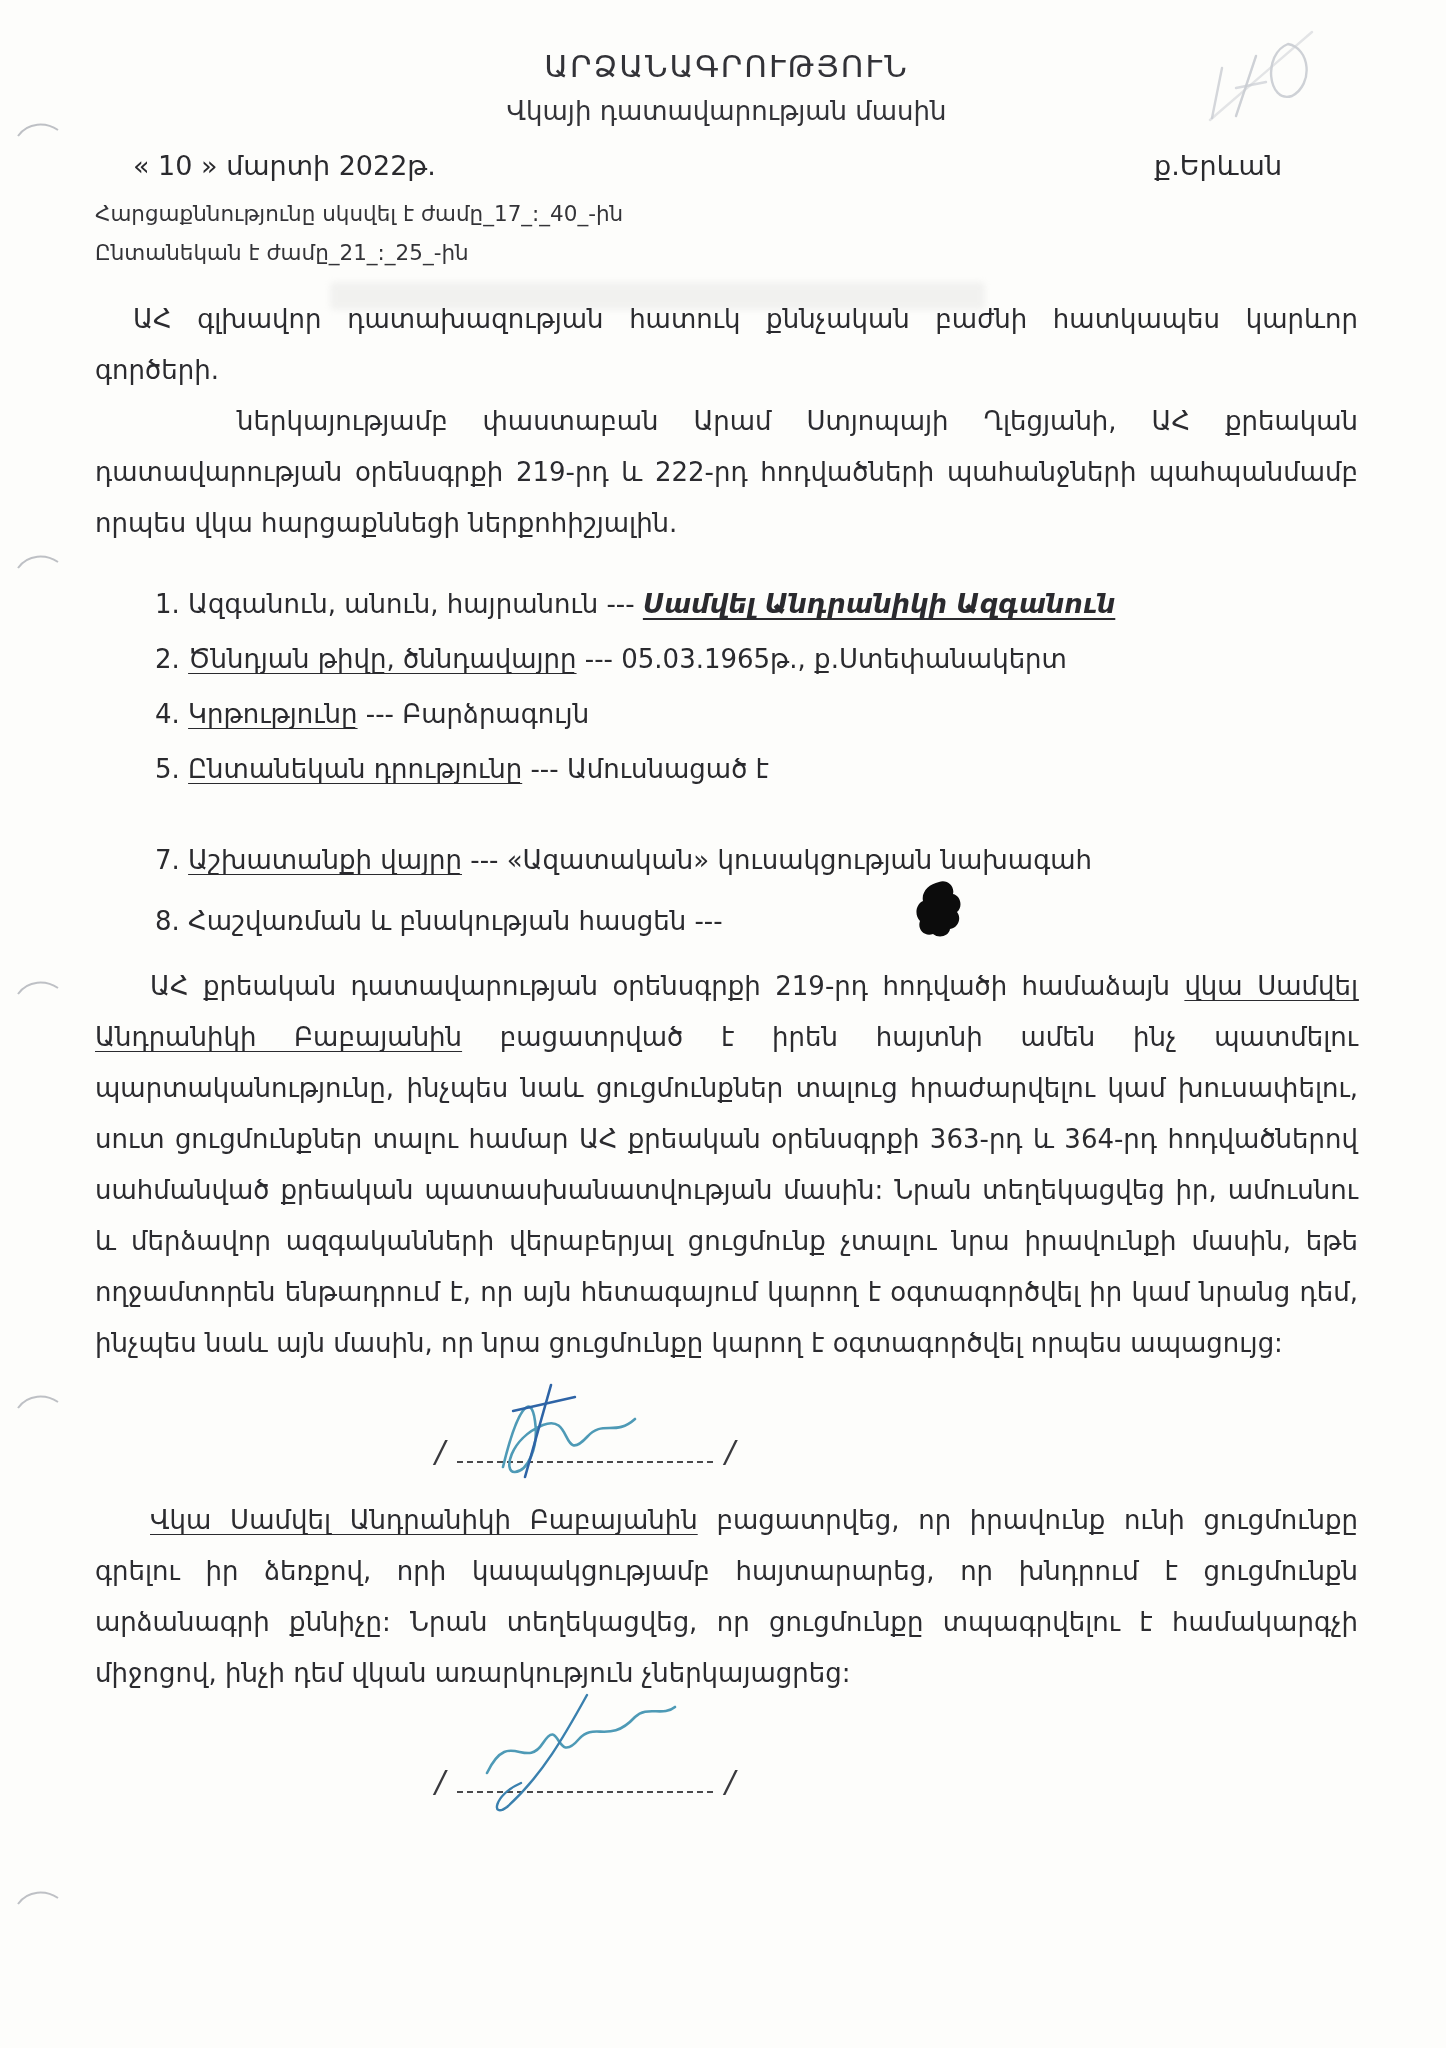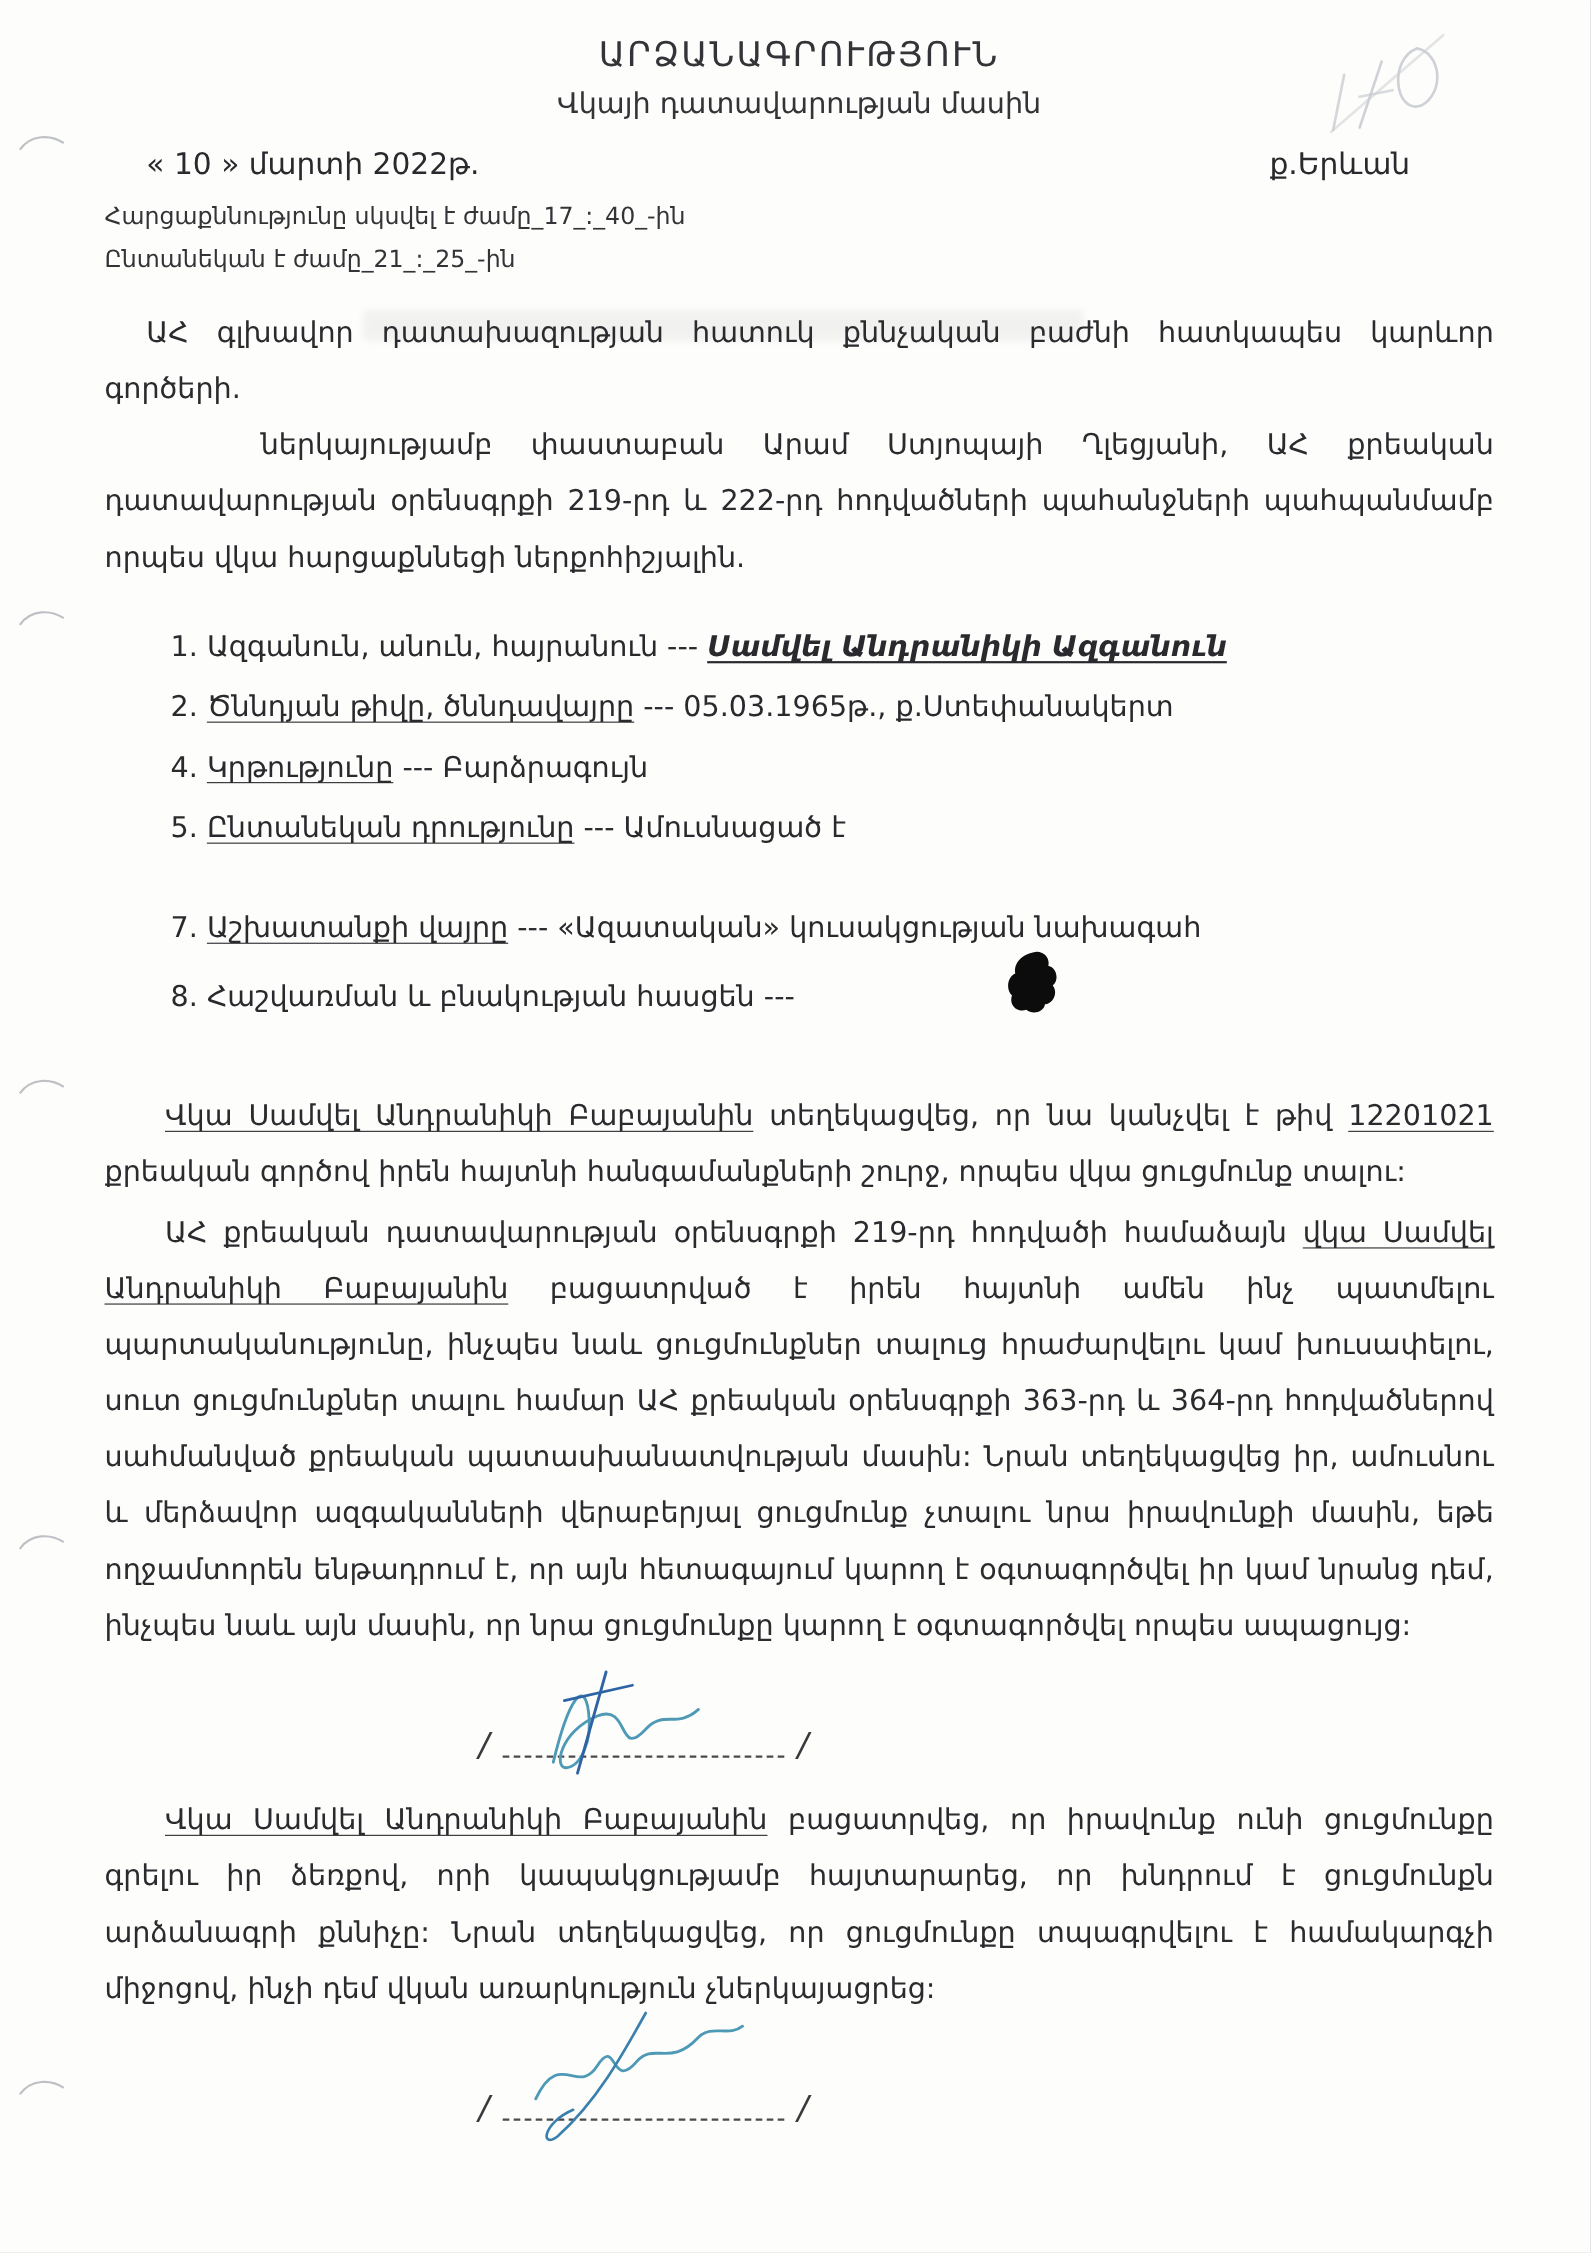--- a/index.html
+++ b/index.html
@@ -13,7 +13,7 @@
     overflow:hidden;
     box-shadow:0 0 6px rgba(0,0,0,.25);
   }
-  .content{position:absolute;left:95px;right:88px;top:32px;}
+  .content{position:absolute;left:95px;right:88px;top:48px;}
   .title{
     text-align:center;font-size:31px;letter-spacing:2px;
     font-weight:400;color:#333338;

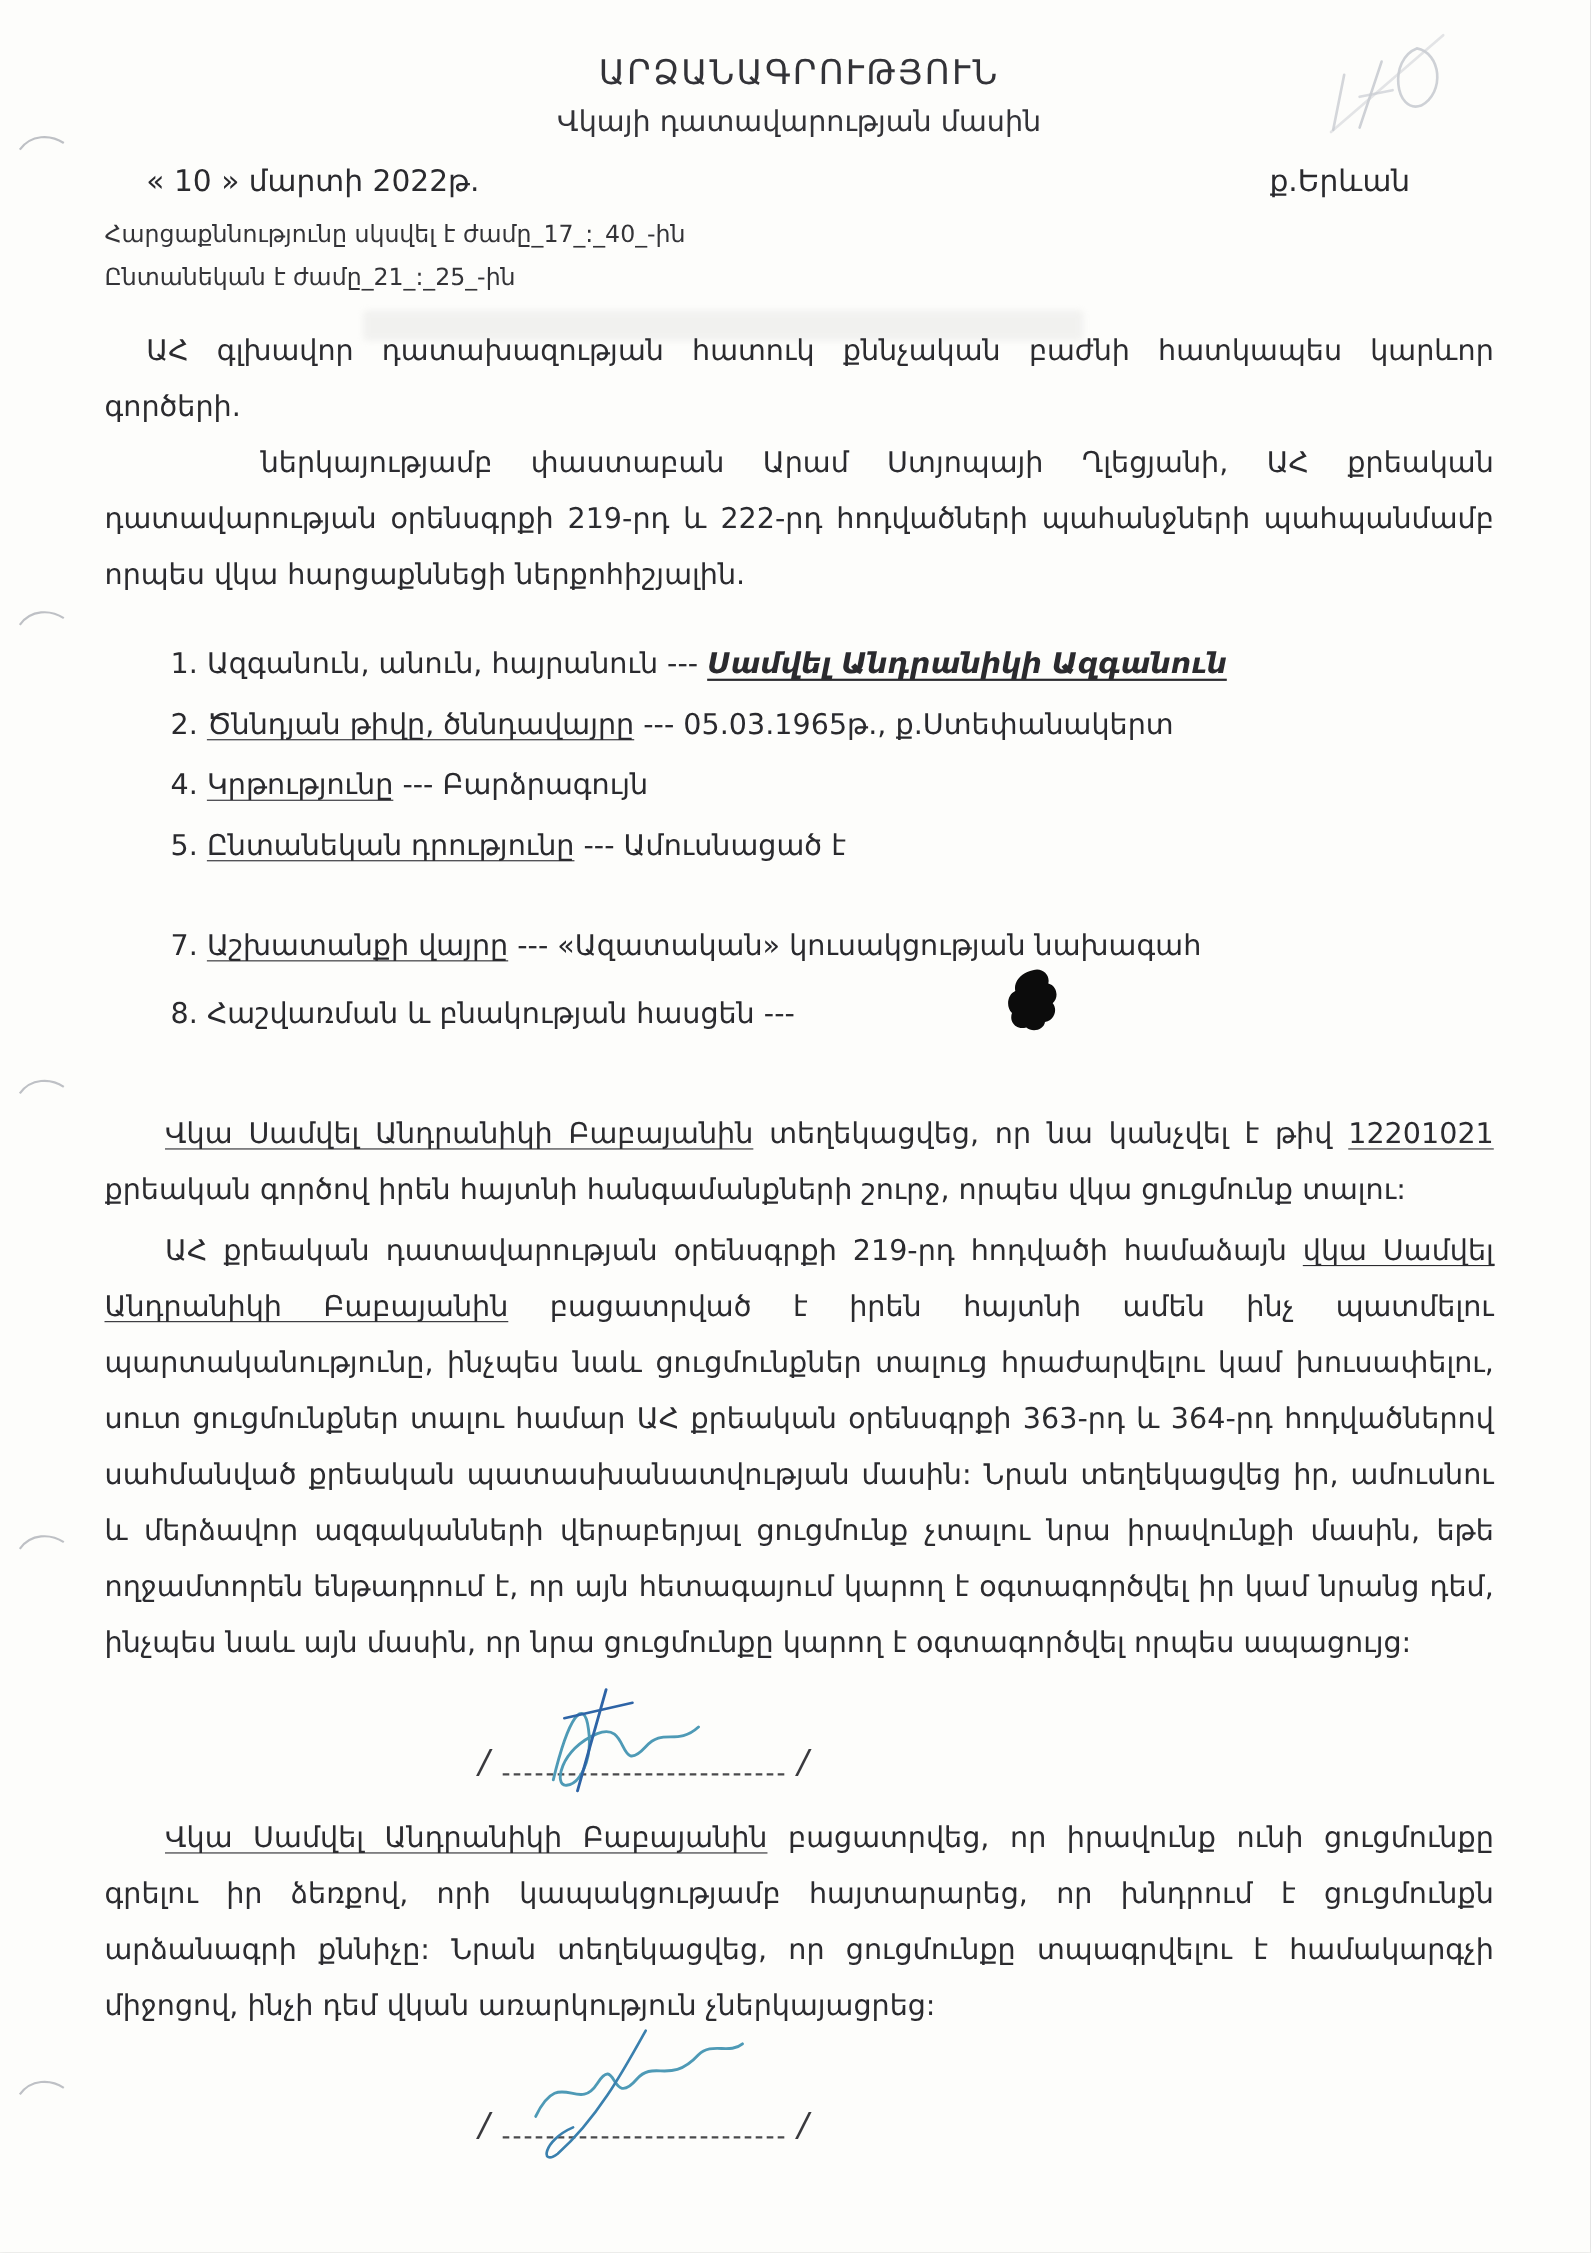--- a/index.html
+++ b/index.html
@@ -149,7 +149,6 @@
       </div>
     </div>
 
-    <p class="p-notice"><span class="u">Վկա Սամվել Անդրանիկի Բաբայանին</span><span> տեղեկացվեց, որ նա կանչվել է թիվ </span><span class="u">12201021</span><span> քրեական գործով իրեն հայտնի հանգամանքների շուրջ, որպես վկա ցուցմունք տալու:</span></p>
 
     <p class="p-rights"><span>ԱՀ քրեական դատավարության օրենսգրքի 219-րդ հոդվածի համաձայն </span><span class="u">վկա Սամվել Անդրանիկի Բաբայանին</span><span> բացատրված է իրեն հայտնի ամեն ինչ պատմելու պարտականությունը, ինչպես նաև ցուցմունքներ տալուց հրաժարվելու կամ խուսափելու, սուտ ցուցմունքներ տալու համար ԱՀ քրեական օրենսգրքի 363-րդ և 364-րդ հոդվածներով սահմանված քրեական պատասխանատվության մասին: Նրան տեղեկացվեց իր, ամուսնու և մերձավոր ազգականների վերաբերյալ ցուցմունք չտալու նրա իրավունքի մասին, եթե ողջամտորեն ենթադրում է, որ այն հետագայում կարող է օգտագործվել իր կամ նրանց դեմ, ինչպես նաև այն մասին, որ նրա ցուցմունքը կարող է օգտագործվել որպես ապացույց:</span></p>
 

